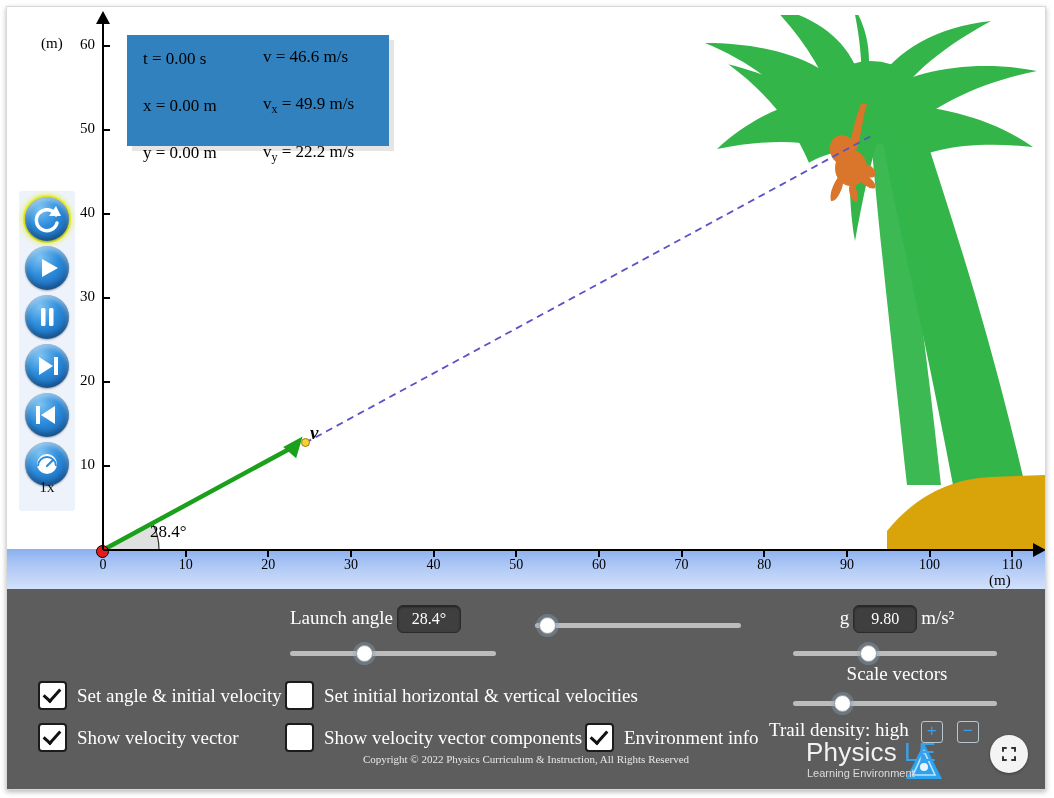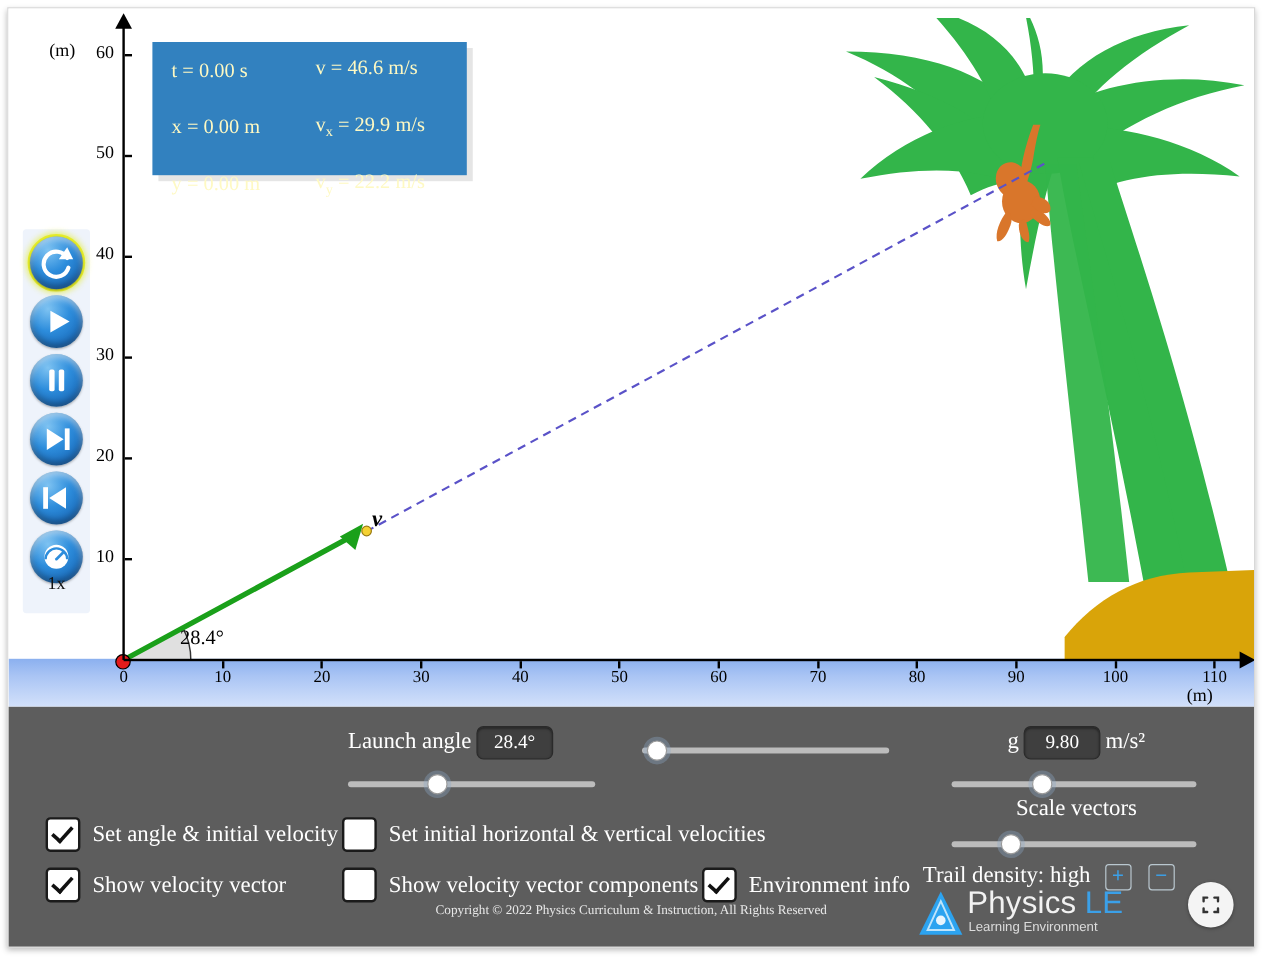--- a/index.html
+++ b/index.html
@@ -69,7 +69,7 @@
              background:#3281bf;box-shadow:5px 5px 0 rgba(0,0,0,.10);
              color:#fff;font-family:"Liberation Serif",serif;}
   #infopanel table{width:100%;height:100%;border-collapse:collapse;}
-  #infopanel td{font-size:17px;color:#fef9c3;padding:12px 4px;vertical-align:middle;white-space:nowrap;}
+  #infopanel td{font-size:17px;color:#000000;padding:12px 4px;vertical-align:middle;white-space:nowrap;}
   #infopanel td.c1{padding-left:16px;}
   #infopanel td.c2{padding-left:16px;}
   sub{font-size:12px;}

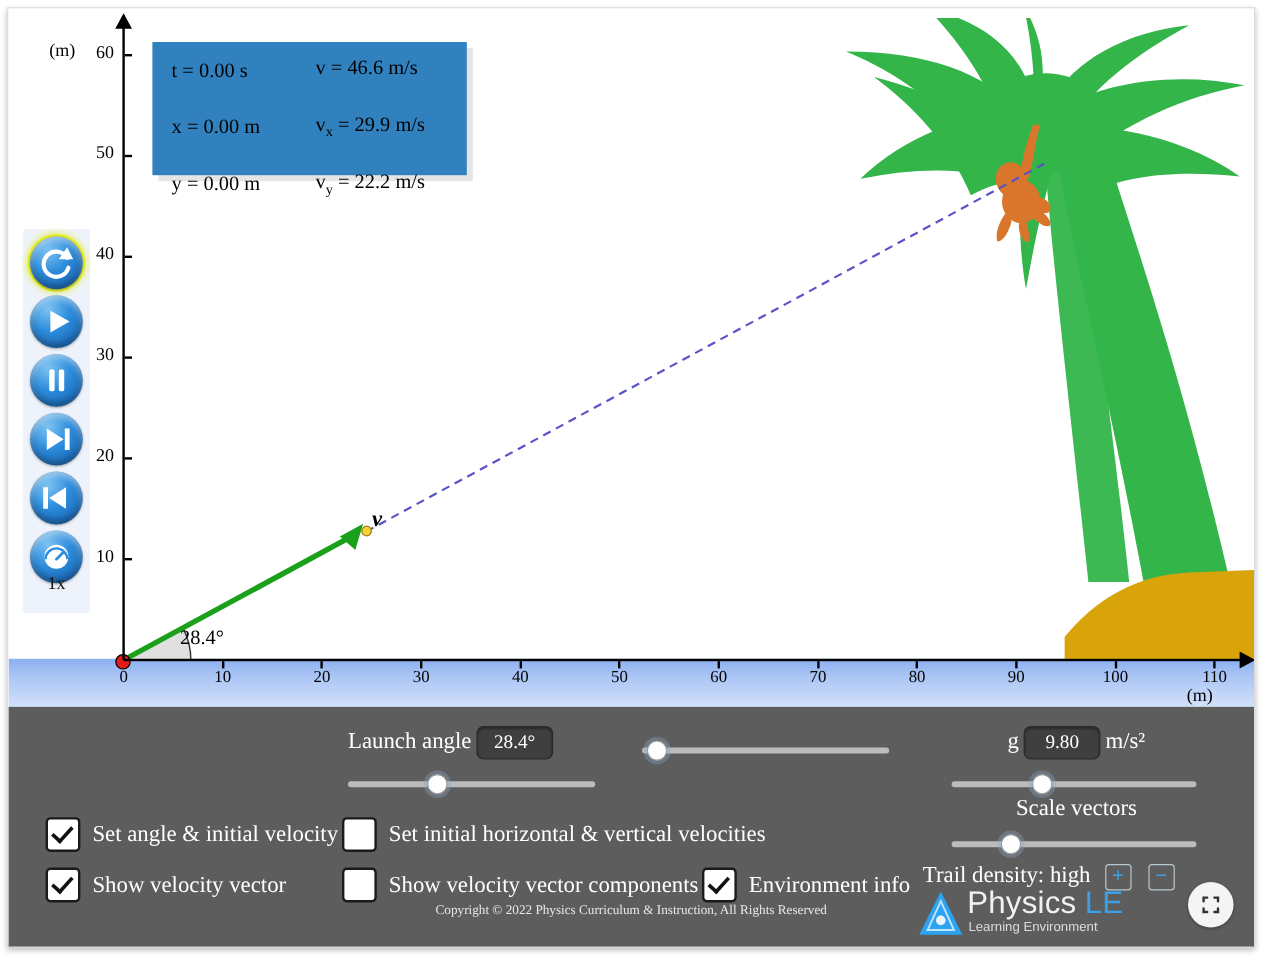--- a/index.html
+++ b/index.html
@@ -245,7 +245,7 @@
         </tr>
         <tr>
           <td class="c1">x = 0.00 m</td>
-          <td class="c2"><span>v</span><sub>x</sub><span> = 29.9 m/s</span></td>
+          <td class="c2"><span>v</span><sub>x</sub><span> = 49.9 m/s</span></td>
         </tr>
         <tr>
           <td class="c1">y = 0.00 m</td>

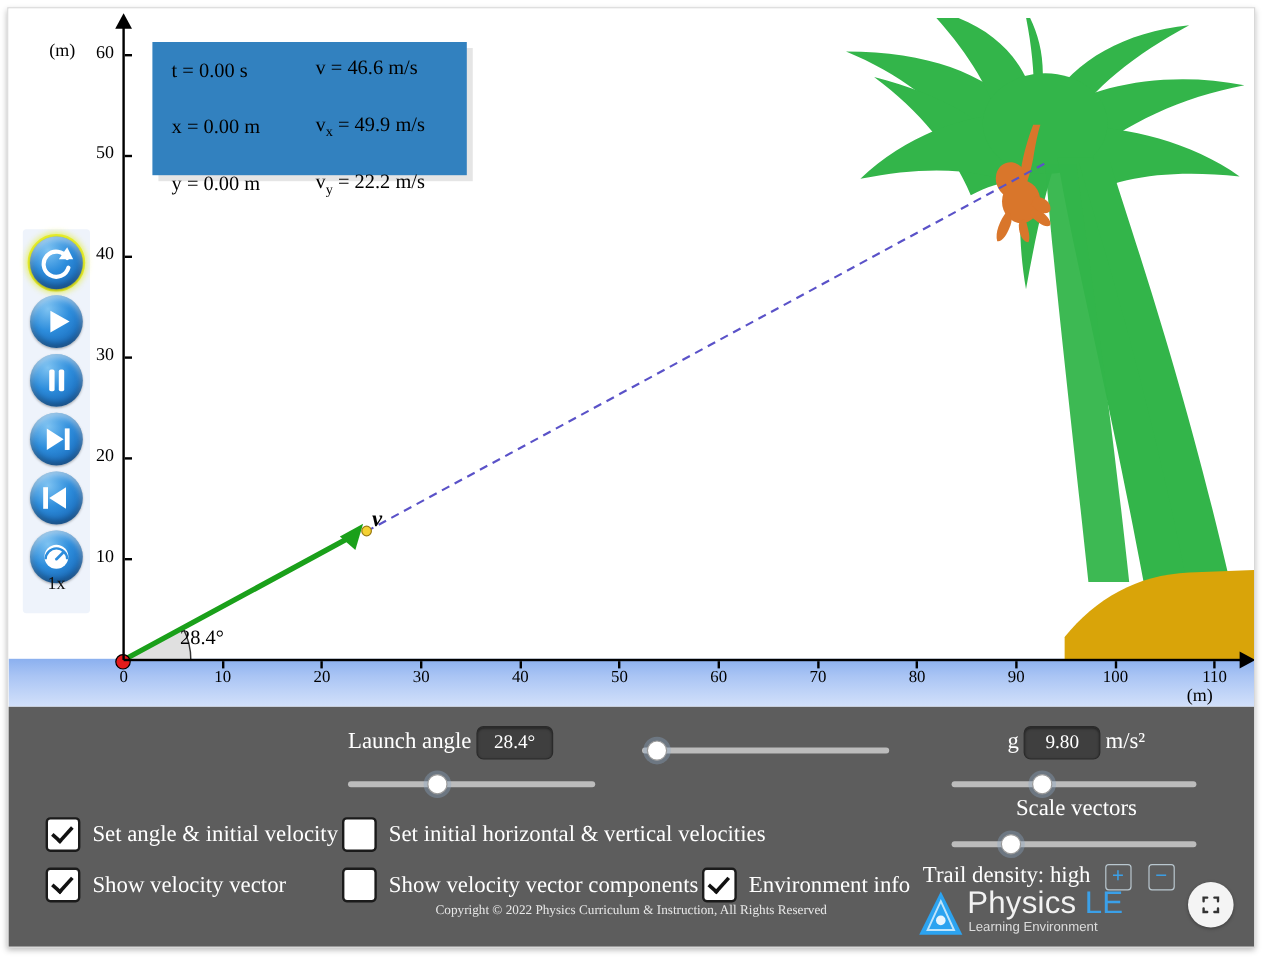--- a/index.html
+++ b/index.html
@@ -116,7 +116,7 @@
   #copyright{position:absolute;left:0;top:164px;width:1038px;text-align:center;color:#e8e8e8;
              font-size:11px;font-family:"Liberation Serif",serif;}
 
-  #logo{position:absolute;left:757px;top:150px;width:180px;height:44px;}
+  #logo{position:absolute;left:757px;top:150px;width:180px;height:44px;text-align:right;}
   #logo .txt1{position:absolute;left:42px;top:-2px;font-size:26px;color:#f2f2f2;
               font-family:"Liberation Sans",sans-serif;letter-spacing:.2px;}
   #logo .txt2{position:absolute;left:140px;top:-2px;font-size:26px;color:#3ba0e8;

